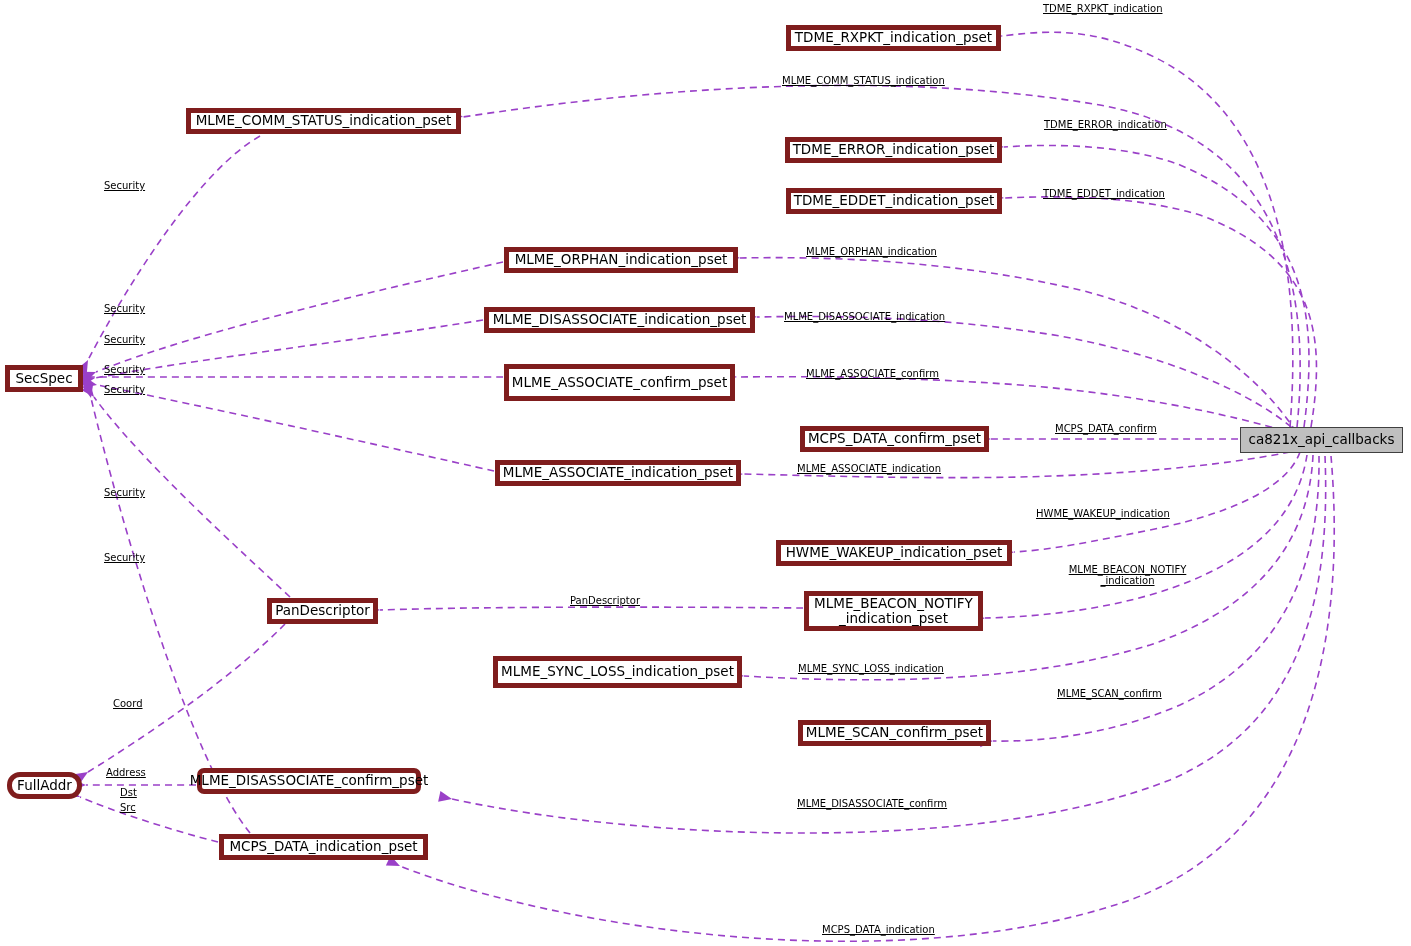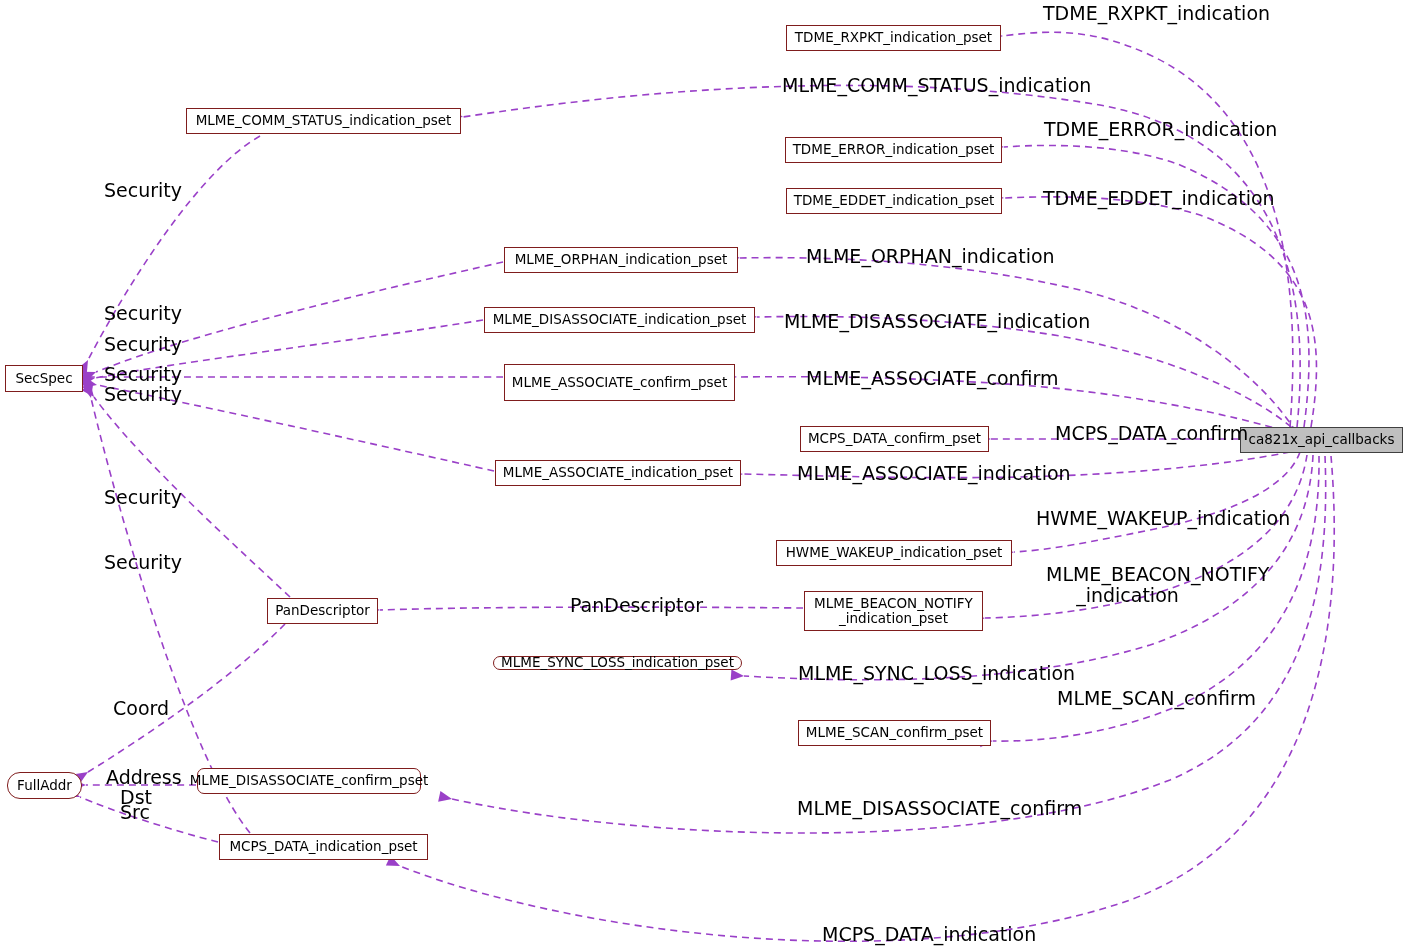--- a/index.html
+++ b/index.html
@@ -10,8 +10,8 @@
         display:flex;align-items:center;justify-content:center;text-align:center;
         font-size:13.5px;color:#000000;line-height:1.12;white-space:pre;}
   .node.main{background:#bfbfbf;border:1px solid #404040;}
-  .edge-label{position:absolute;font-size:19px;color:#000000;white-space:pre;
-              text-align:center;line-height:1.12;}
+  .edge-label{position:absolute;font-size:10px;color:#000000;white-space:pre;
+              text-align:center;line-height:1.12;text-decoration:underline;}
 </style>
 </head>
 <body>

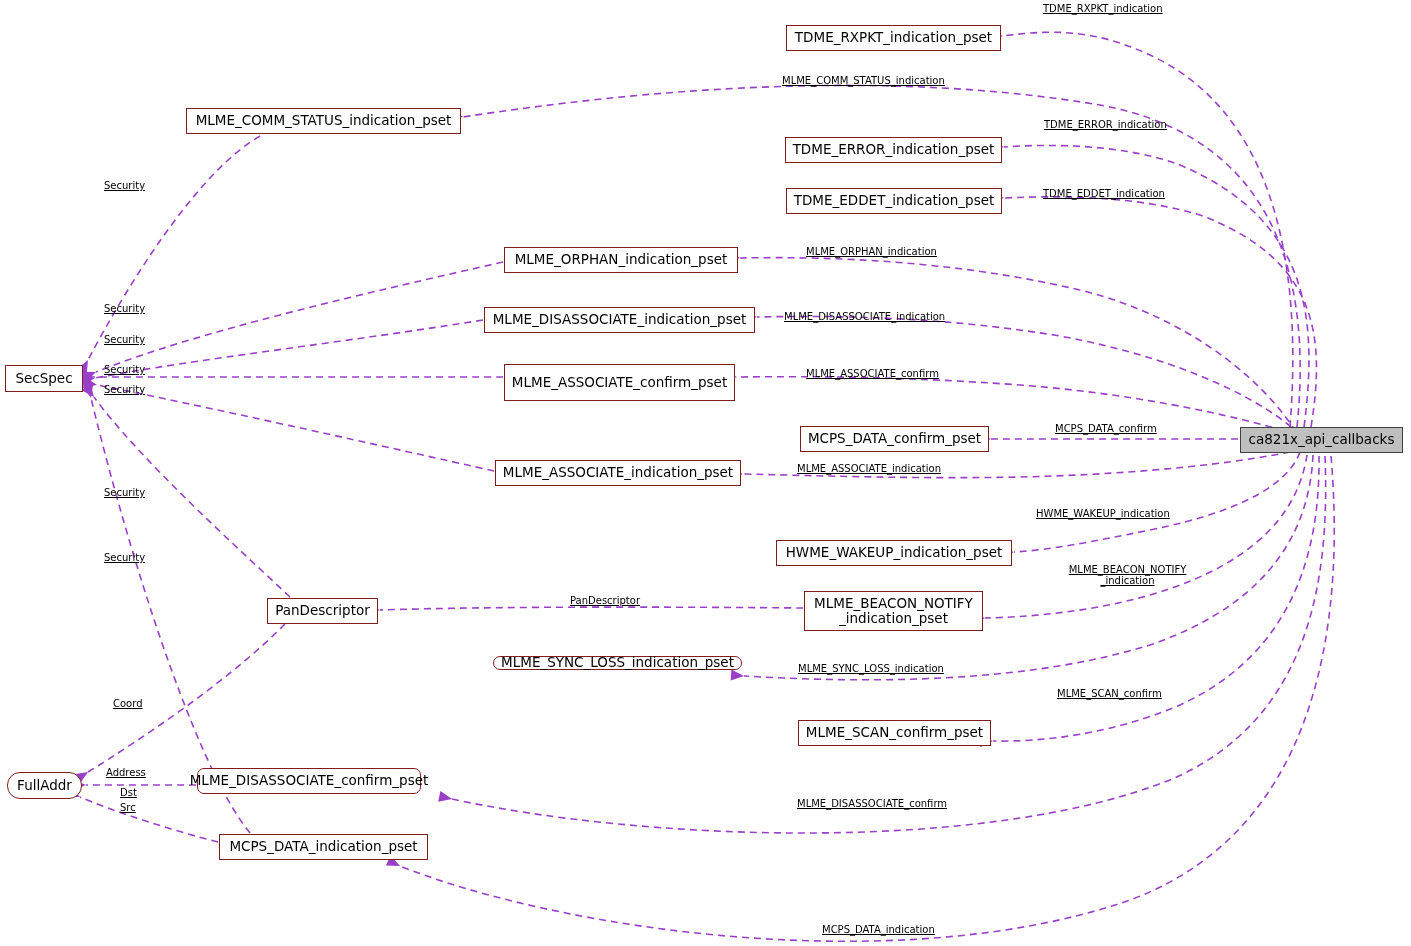--- a/index.html
+++ b/index.html
@@ -6,7 +6,7 @@
   #canvas{position:relative;width:1411px;height:946px;background:#ffffff;
           font-family:"DejaVu Sans","Liberation Sans",sans-serif;overflow:hidden;}
   svg.edges{position:absolute;left:0;top:0;width:1411px;height:946px;pointer-events:none;}
-  .node{position:absolute;box-sizing:border-box;background:#ffffff;border:1px solid #7f1d1d;
+  .node{position:absolute;box-sizing:border-box;background:#ffffff;border:5px solid #7f1d1d;
         display:flex;align-items:center;justify-content:center;text-align:center;
         font-size:13.5px;color:#000000;line-height:1.12;white-space:pre;}
   .node.main{background:#bfbfbf;border:1px solid #404040;}

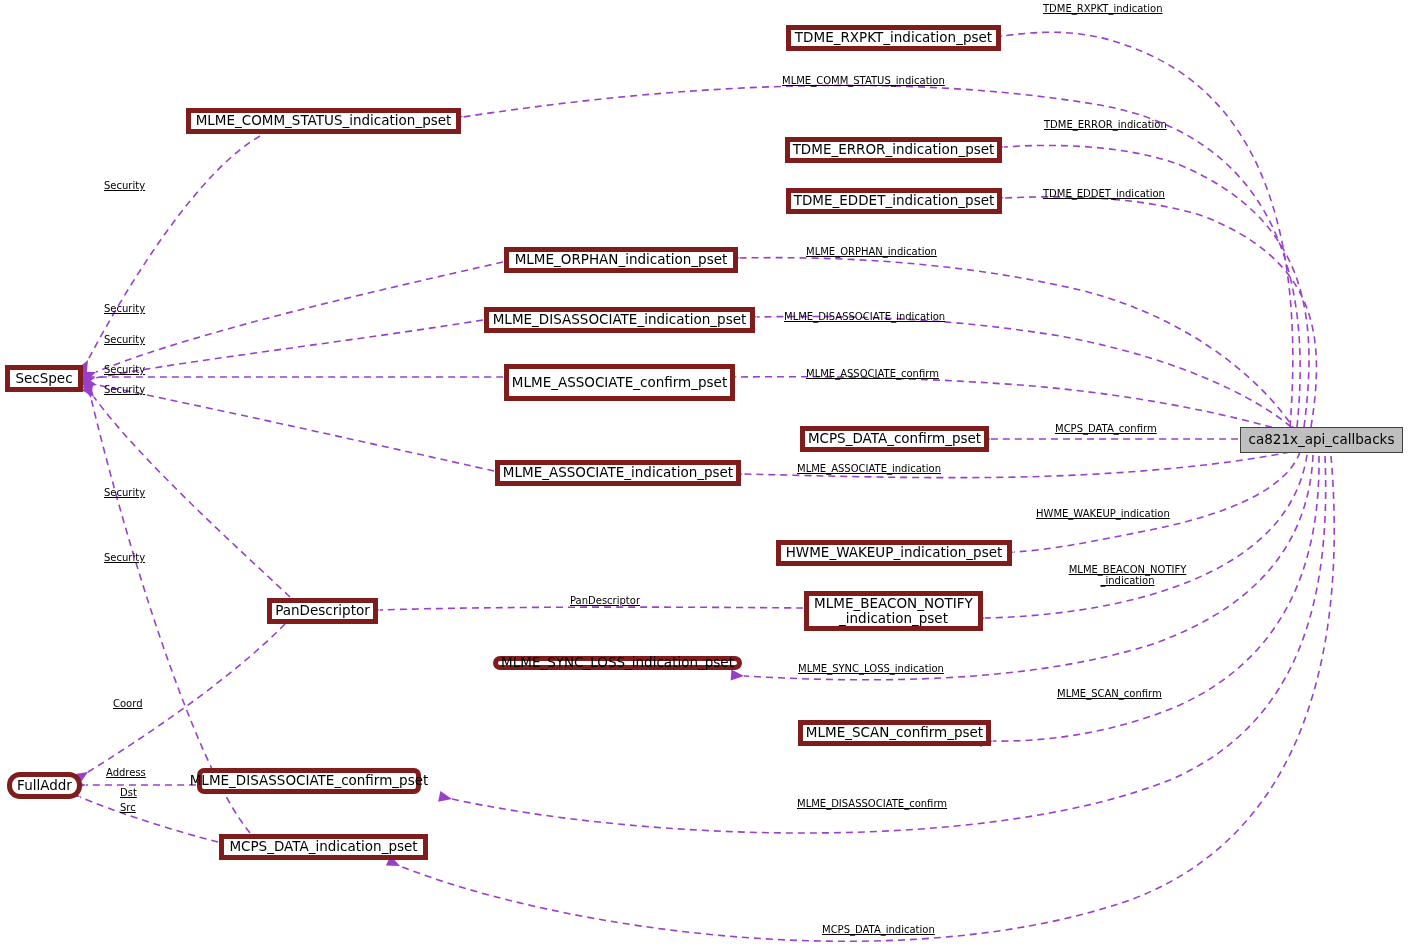--- a/index.html
+++ b/index.html
@@ -88,7 +88,7 @@
       <div class="node" style="left: 776px; top: 540px; width: 236px; height: 26px;">HWME_WAKEUP_indication_pset</div>
       <div class="node" style="left: 804px; top: 591px; width: 179px; height: 40px;">MLME_BEACON_NOTIFY
 _indication_pset</div>
-      <div class="node" style="left: 493px; top: 656px; width: 249px; height: 14px; border-radius: 9px;">MLME_SYNC_LOSS_indication_pset</div>
+      <div class="node" style="left: 493px; top: 656px; width: 249px; height: 32px;">MLME_SYNC_LOSS_indication_pset</div>
       <div class="node" style="left: 798px; top: 720px; width: 193px; height: 26px;">MLME_SCAN_confirm_pset</div>
       <div class="node" style="left: 197px; top: 768px; width: 224px; height: 26px; border-radius: 7px;">MLME_DISASSOCIATE_confirm_pset</div>
       <div class="node" style="left: 219px; top: 834px; width: 209px; height: 26px;">MCPS_DATA_indication_pset</div>

